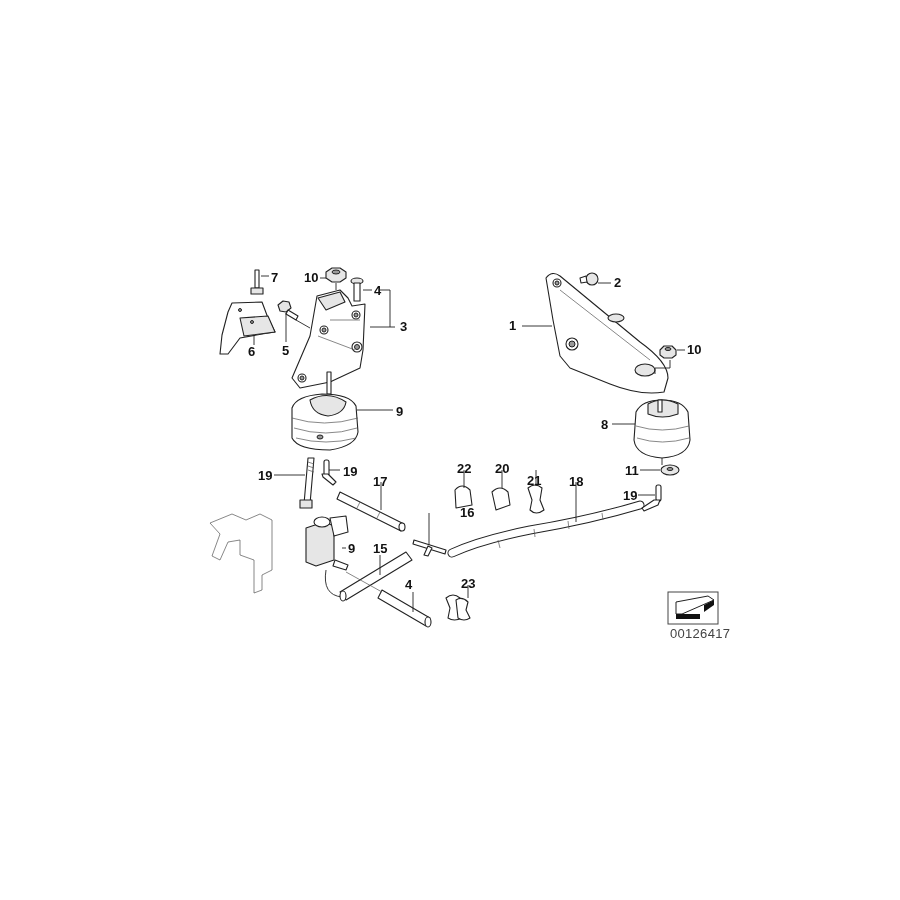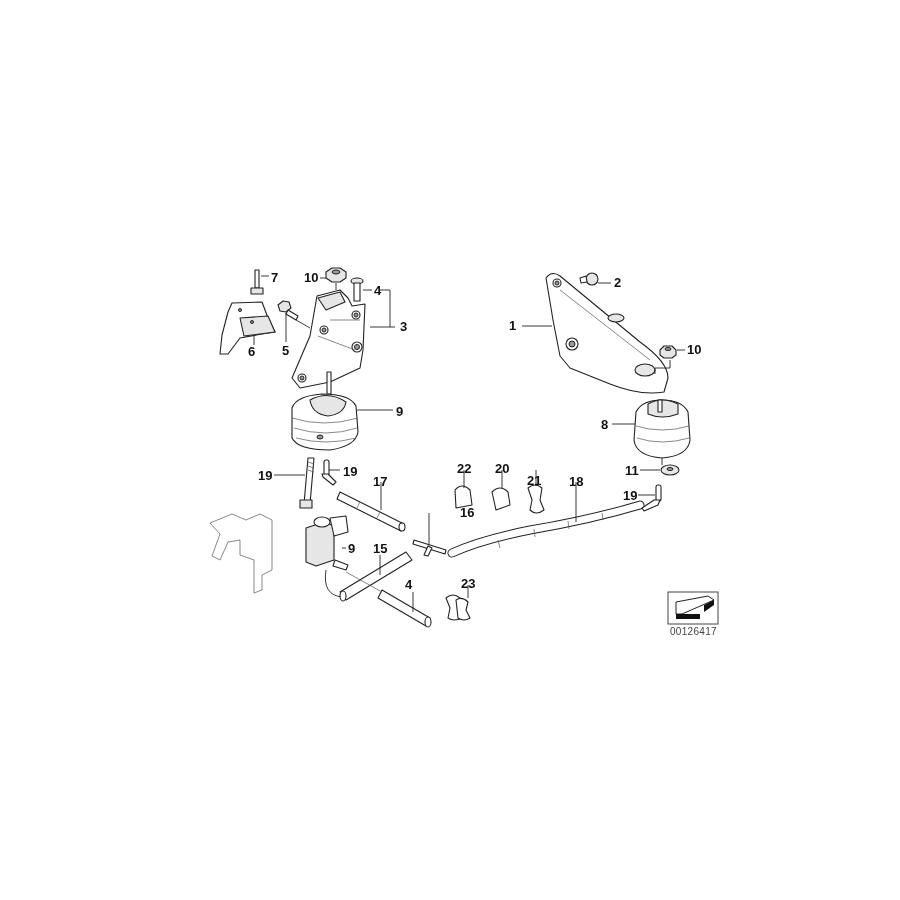--- a/index.html
+++ b/index.html
@@ -6,7 +6,7 @@
   #canvas{position:relative;width:900px;height:900px;background:#fff;overflow:hidden;font-family:"Liberation Sans",sans-serif;}
   svg.art{position:absolute;left:0;top:0;}
   .lbl{position:absolute;font-size:13px;font-weight:bold;color:#111;line-height:1;white-space:nowrap;}
-  .ref{position:absolute;font-size:10px;color:#444;letter-spacing:0.3px;}
+  .ref{position:absolute;font-size:13px;color:#444;letter-spacing:0.3px;}
   .p{fill:#fff;stroke:#222;stroke-width:1.1;stroke-linejoin:round;}
   .g{fill:#e6e6e6;stroke:#222;stroke-width:1.1;stroke-linejoin:round;}
   .d{fill:#999;stroke:#222;stroke-width:1;}

